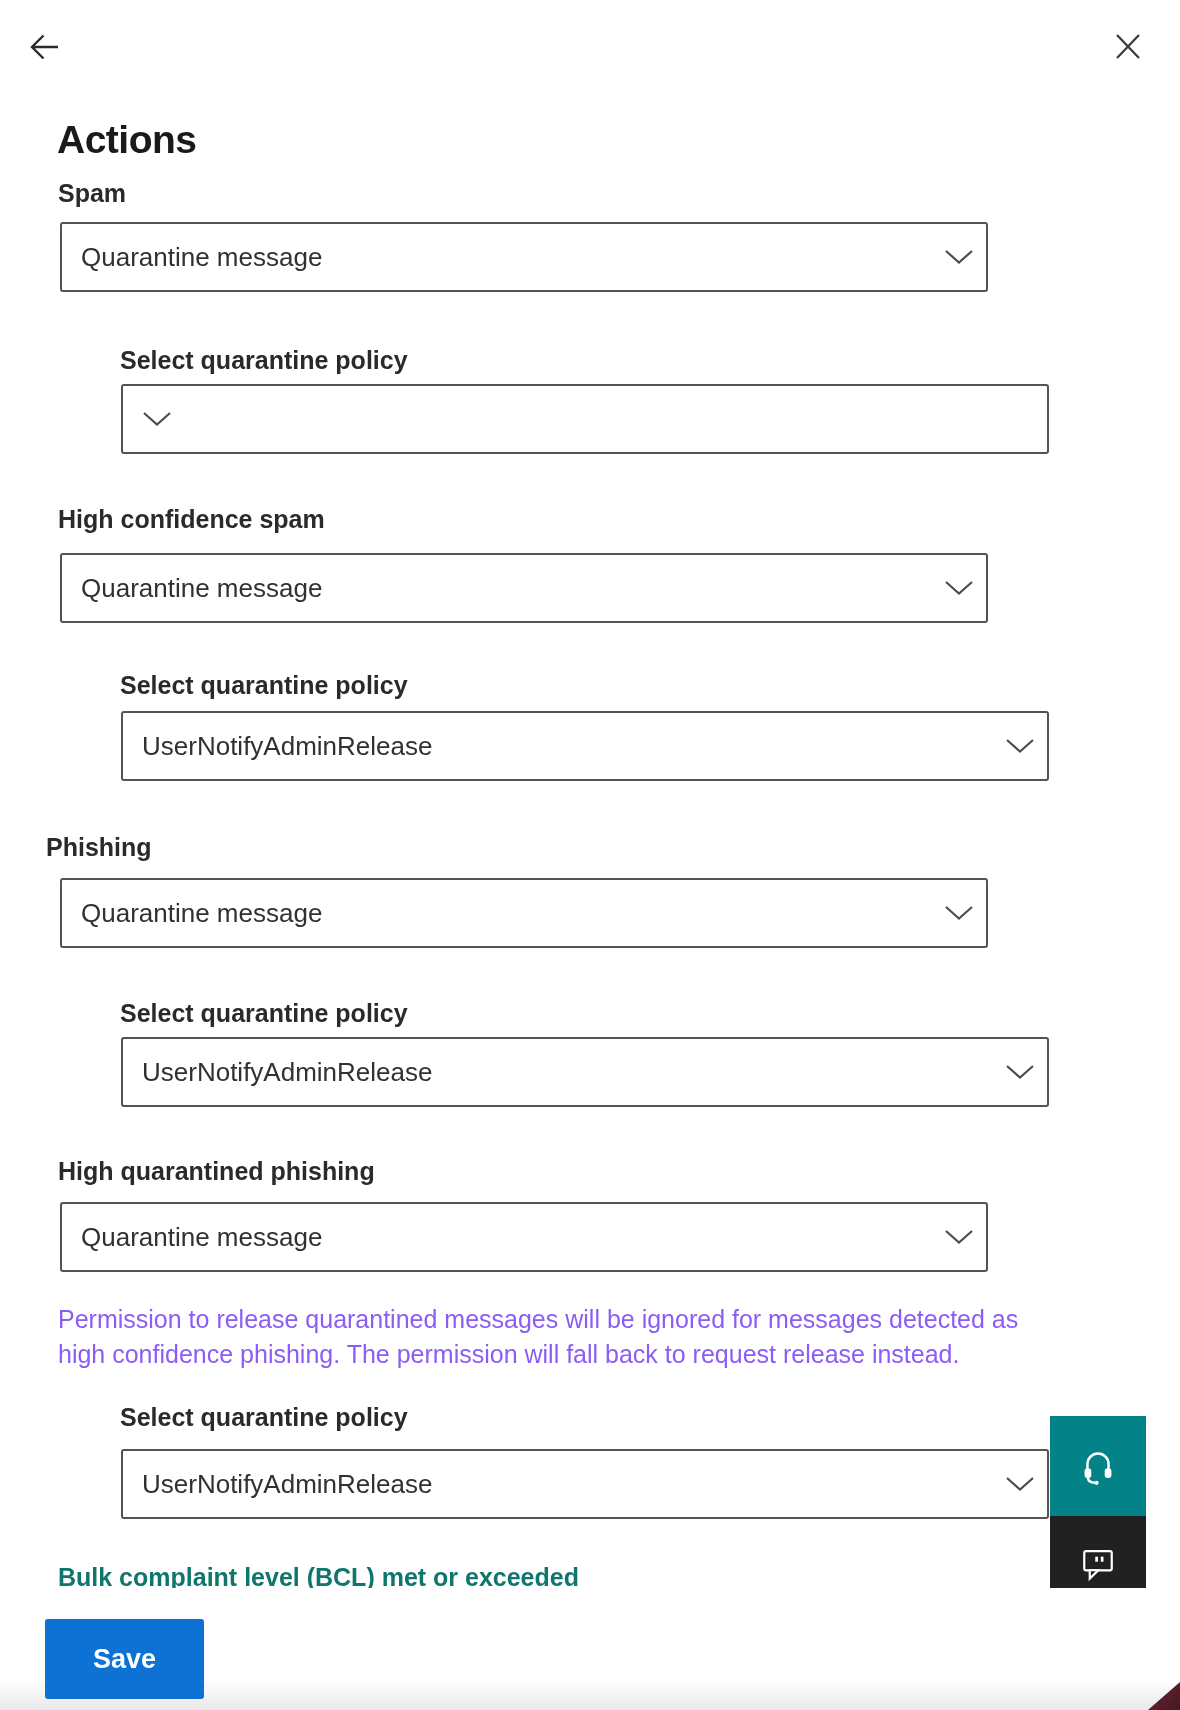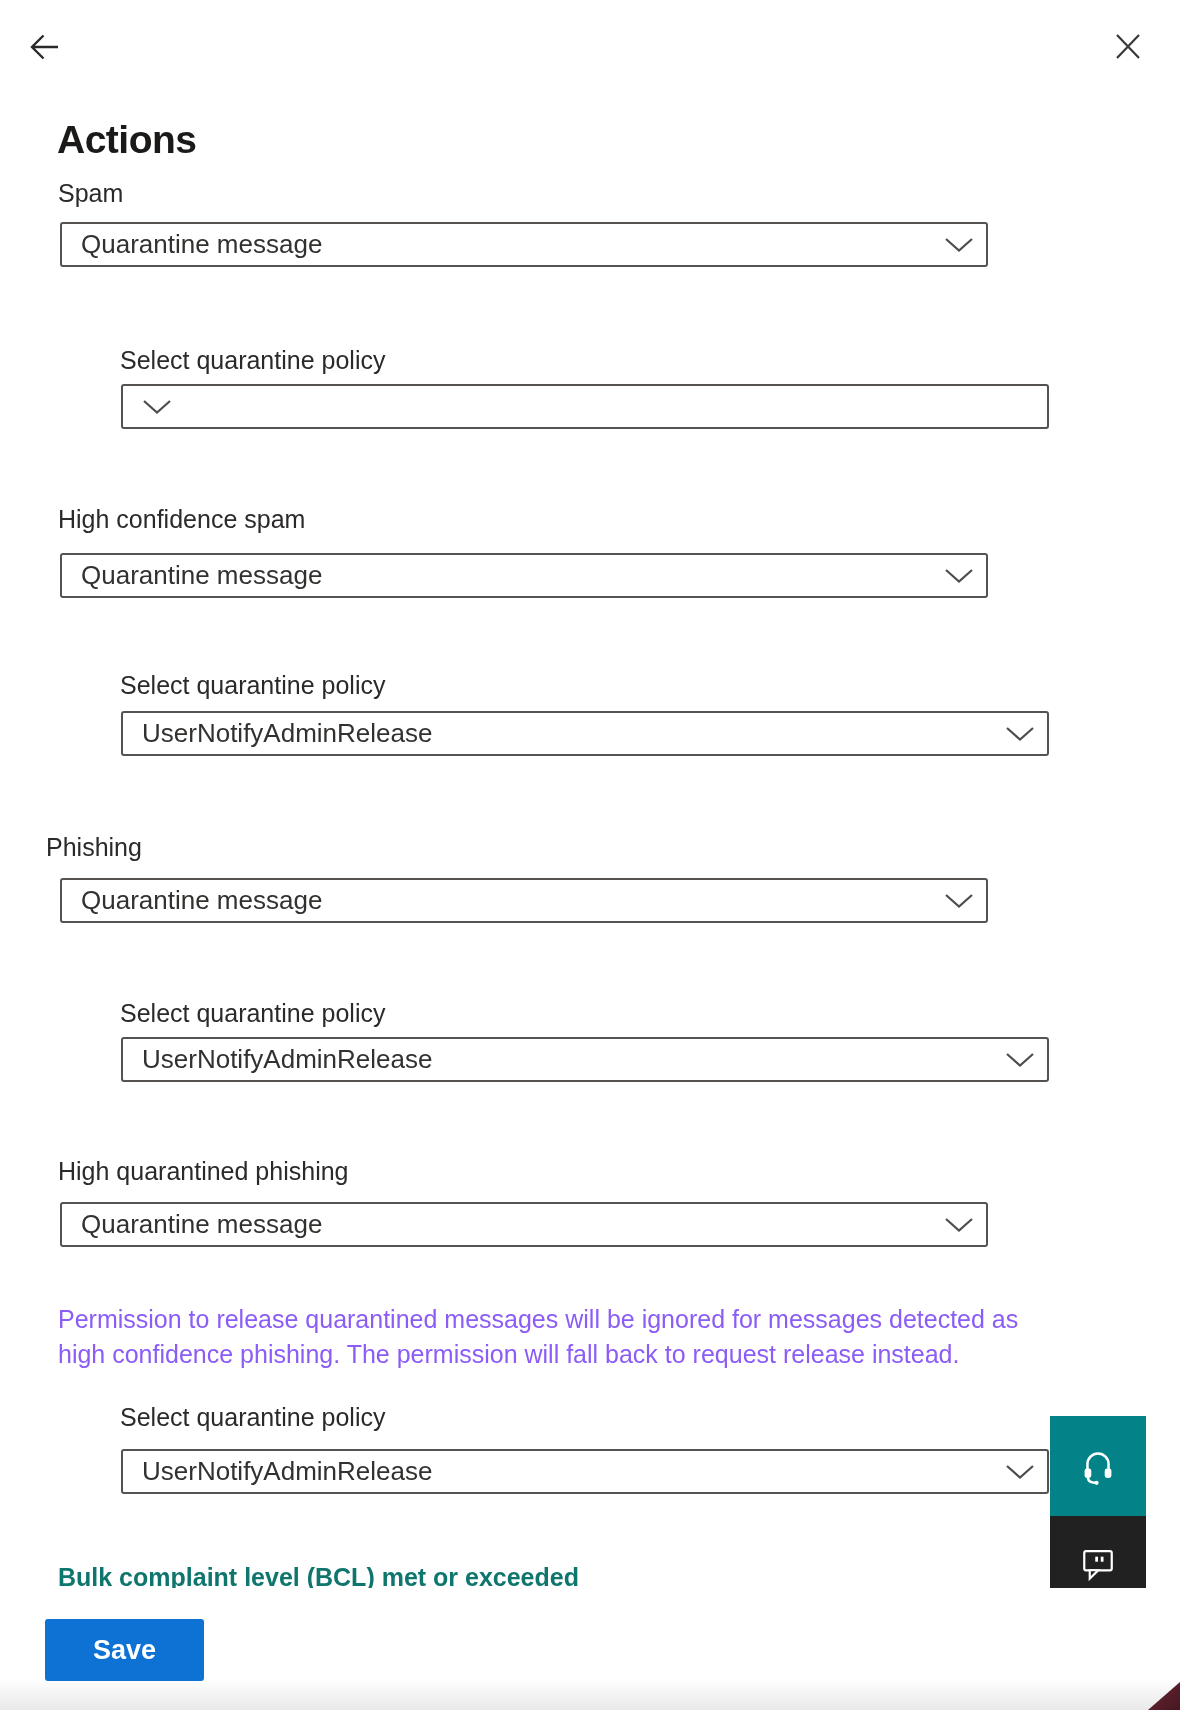--- a/index.html
+++ b/index.html
@@ -14,7 +14,7 @@
     font-weight:700;color:#1b1a19;letter-spacing:-0.5px;margin-top:23px;
   }
   .field-label{
-    position:absolute;font-size:25px;line-height:30px;font-weight:400;color:#2c2a29;
+    position:absolute;font-size:25px;line-height:30px;font-weight:700;color:#2c2a29;
     white-space:nowrap;
   }
   .dropdown{

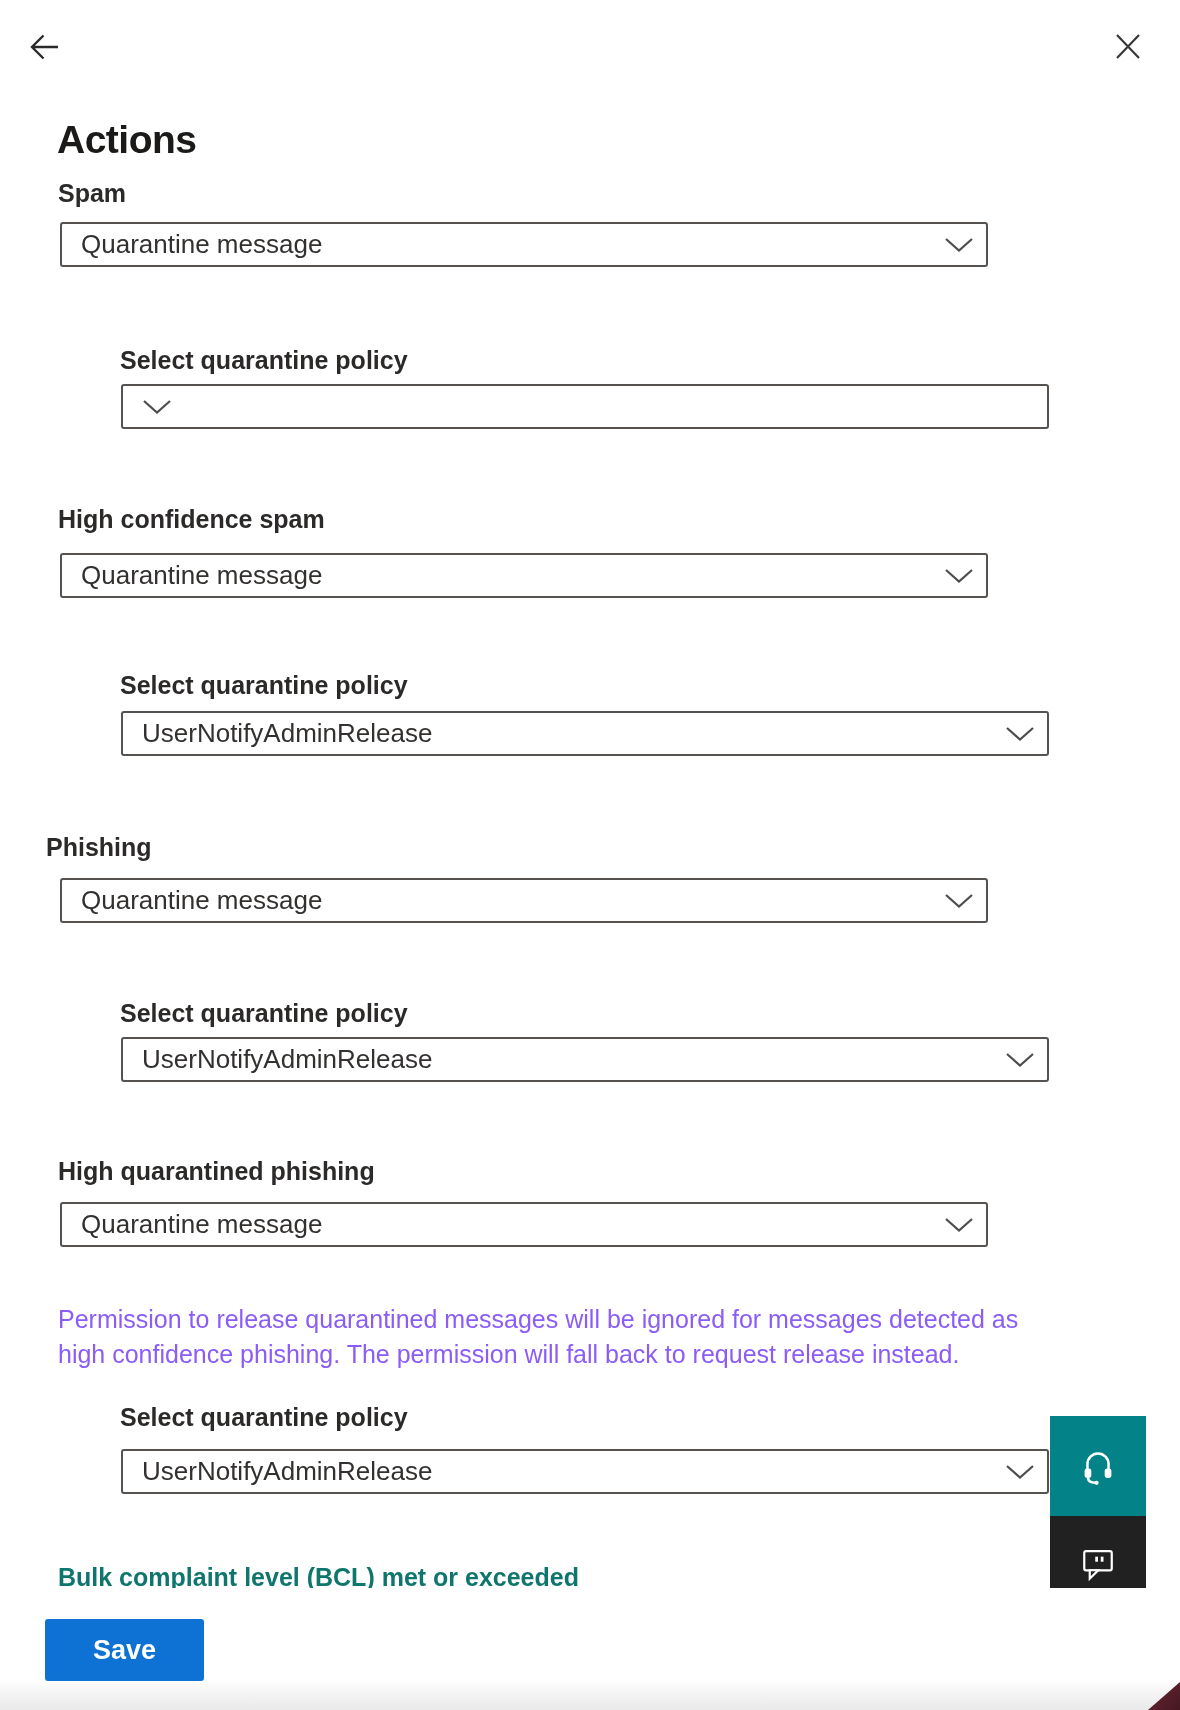--- a/index.html
+++ b/index.html
@@ -18,7 +18,7 @@
     white-space:nowrap;
   }
   .dropdown{
-    position:absolute;height:45px;width:928px;box-sizing:border-box;
+    position:absolute;height:70px;width:928px;box-sizing:border-box;
     border:2px solid #56524f;border-radius:3px;background:#fff;
     display:flex;align-items:center;justify-content:space-between;
     padding:0 12px 0 19px;cursor:pointer;

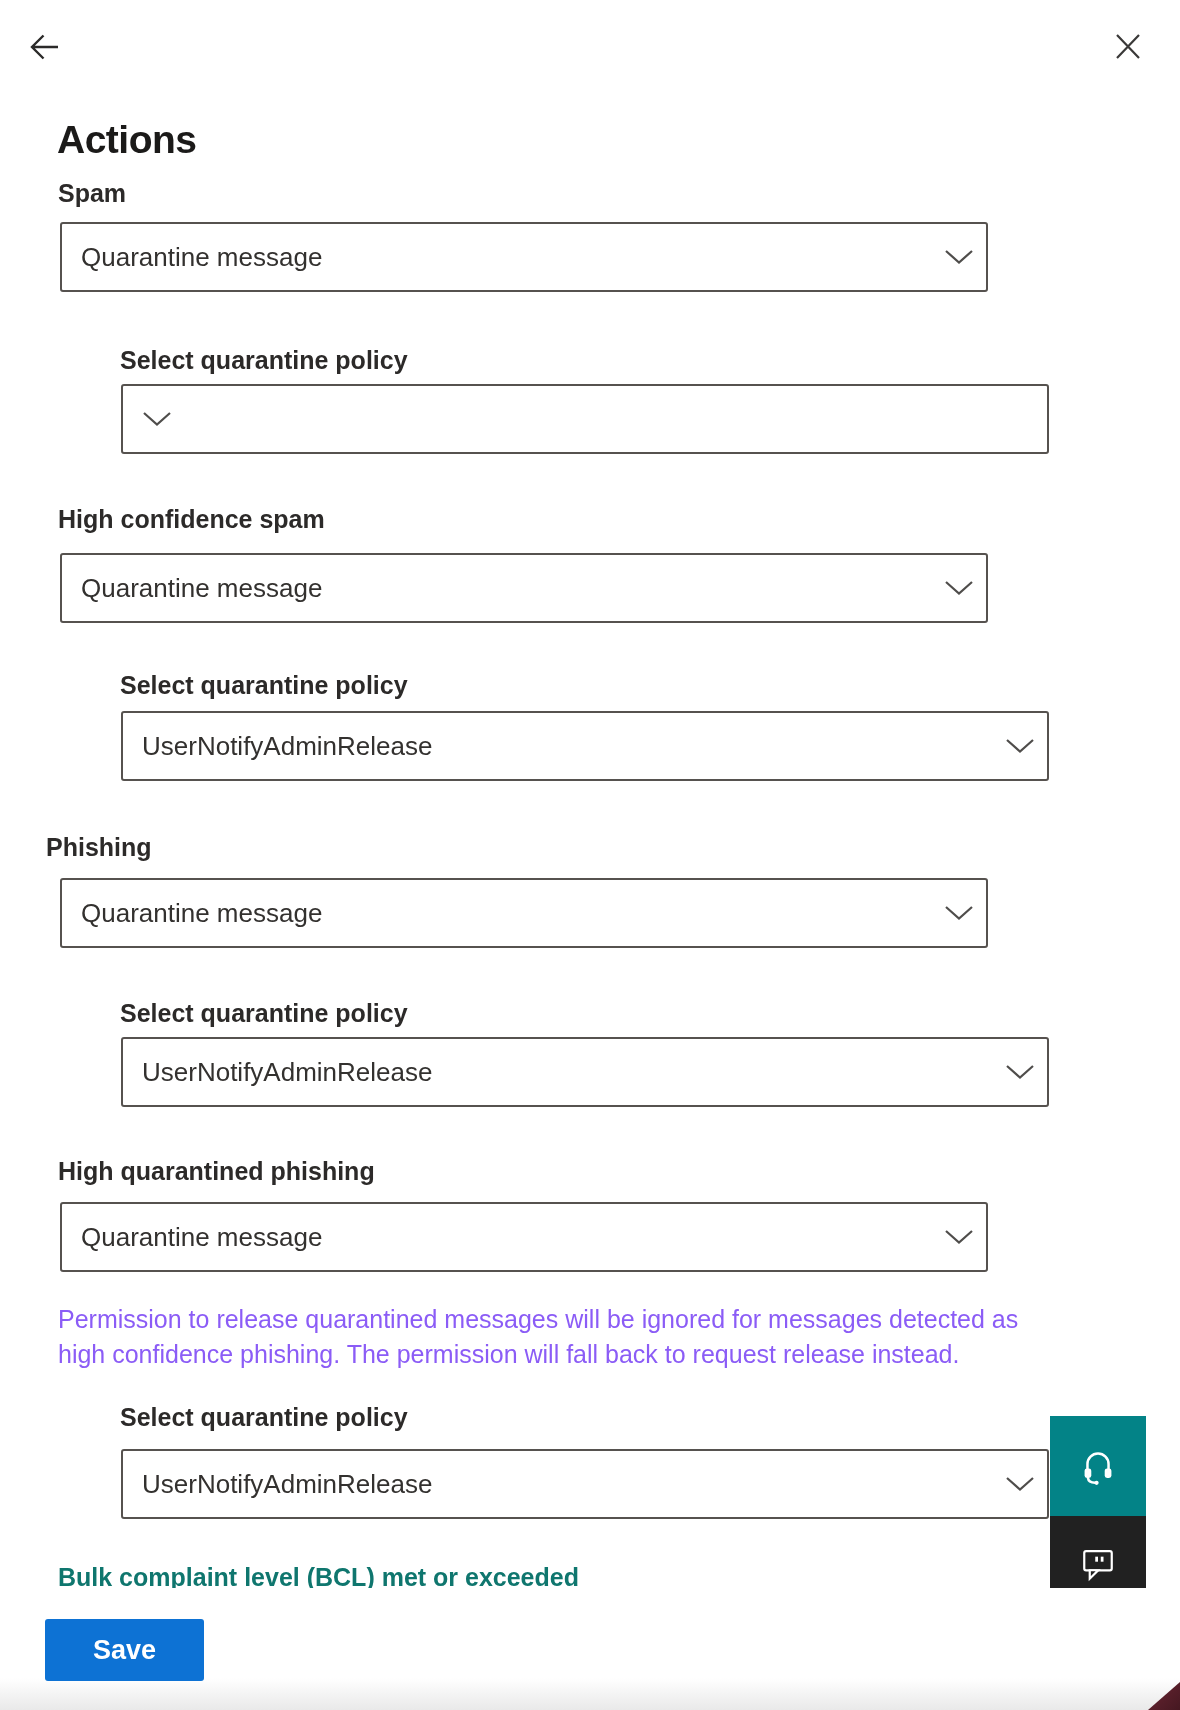--- a/index.html
+++ b/index.html
@@ -44,7 +44,7 @@
     background:linear-gradient(180deg,#ffffff 0%,#ffffff 74%,#e9e9e9 100%);
   }
   .btn{
-    position:absolute;top:31px;height:62px;border-radius:3px;
+    position:absolute;top:31px;height:80px;border-radius:3px;
     font-family:"Liberation Sans",sans-serif;font-size:27px;font-weight:600;
     display:flex;align-items:center;justify-content:center;cursor:pointer;
   }

